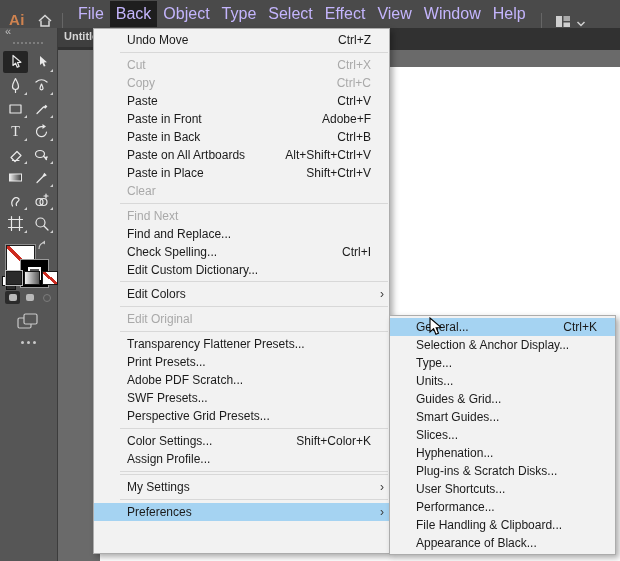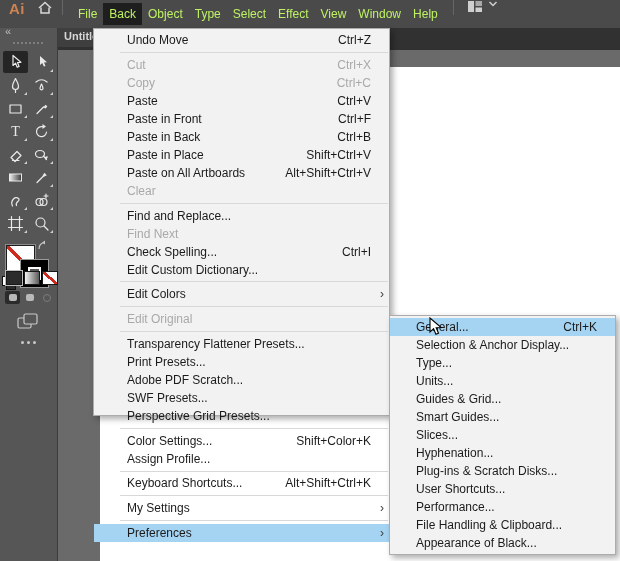--- a/index.html
+++ b/index.html
@@ -8,7 +8,7 @@
        -webkit-font-smoothing:antialiased;}
   
   .menubar{position:absolute;left:0;top:0;right:0;height:28px;background:#4a4a4a;
-           display:flex;align-items:flex-start;z-index:60;}
+           display:flex;align-items:flex-end;z-index:60;}
   .logo{color:#cf8350;font-weight:bold;font-size:15px;margin-left:9px;letter-spacing:.5px;}
   .home{margin-left:12px;display:flex;align-items:center;}
   .vsep{width:1px;height:15px;background:#666;margin:0 9px;}

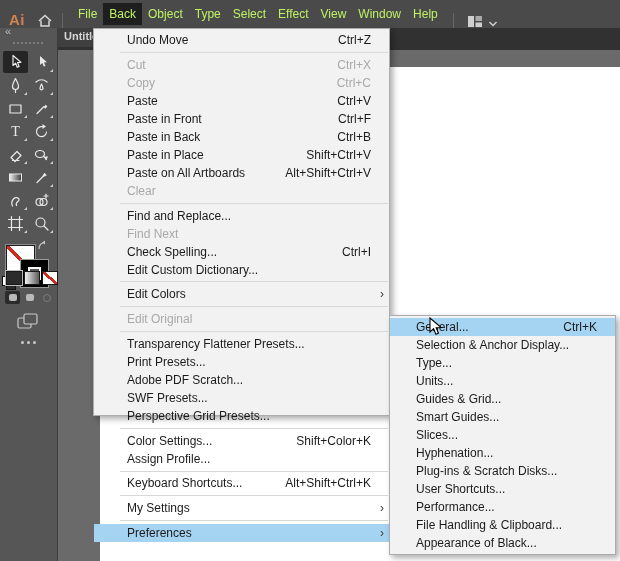--- a/index.html
+++ b/index.html
@@ -13,7 +13,7 @@
   .home{margin-left:12px;display:flex;align-items:center;}
   .vsep{width:1px;height:15px;background:#666;margin:0 9px;}
   .mb-items{display:flex;align-items:center;height:100%;}
-  .mb-item{padding:4px 6px;font-size:12px;color:#bef264;white-space:nowrap;}
+  .mb-item{padding:4px 6px;font-size:16px;color:#c4b5fd;white-space:nowrap;}
   .mb-item.active{background:#1e1e1e;}
   .ws-icon{margin-left:4px;display:flex;align-items:center;}
   .chev{margin-left:5px;display:flex;align-items:center;}

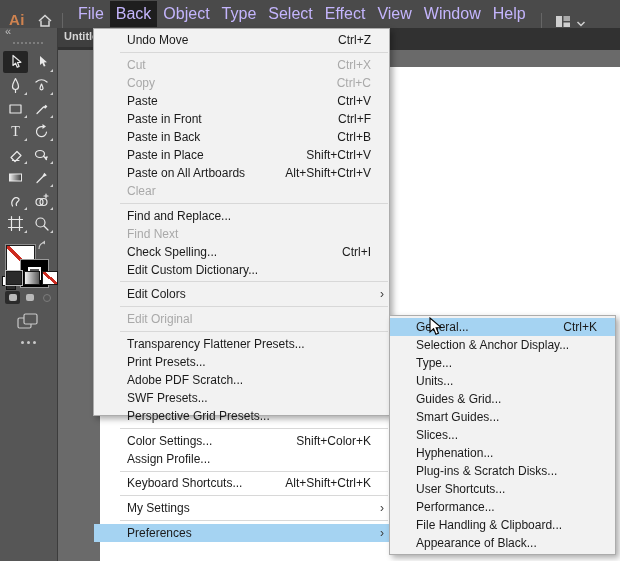--- a/index.html
+++ b/index.html
@@ -64,7 +64,7 @@
   
   .menu{position:absolute;background:#f2f2f2;border:1px solid #acacac;
         box-shadow:3px 3px 6px rgba(0,0,0,.32);padding:2px 0;font-size:12px;color:#1b1b1b;}
-  .main-menu{left:93px;top:28px;width:297px;height:388px;z-index:100;box-sizing:border-box;}
+  .main-menu{left:93px;top:28px;width:297px;height:526px;z-index:100;box-sizing:border-box;}
   .sub-menu{left:389px;top:315px;width:225px;z-index:110;}
   .menu-item{display:flex;align-items:center;height:18px;padding:0 5px 0 33px;white-space:nowrap;}
   .sub-menu .menu-item{padding-left:26px;}

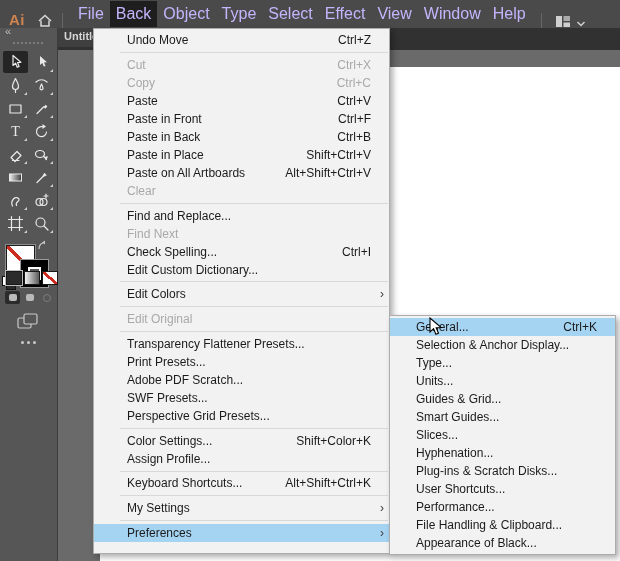--- a/index.html
+++ b/index.html
@@ -317,7 +317,7 @@
     </div>
     <div class="menu-item">
       <span class="mi-label">Paste in Front</span>
-      <span class="mi-short">Ctrl+F</span>
+      <span class="mi-short">Adobe+F</span>
       <span class="mi-arrow"></span>
     </div>
     <div class="menu-item">

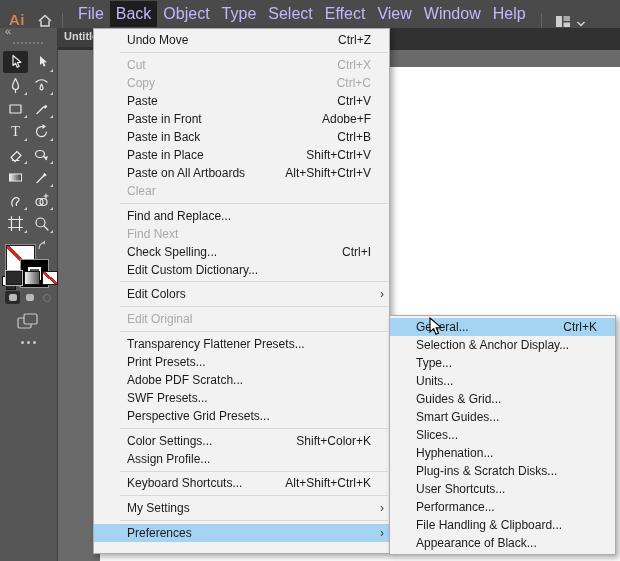--- a/index.html
+++ b/index.html
@@ -326,13 +326,13 @@
       <span class="mi-arrow"></span>
     </div>
     <div class="menu-item">
+      <span class="mi-label">Paste on All Artboards</span>
+      <span class="mi-short">Alt+Shift+Ctrl+V</span>
+      <span class="mi-arrow"></span>
+    </div>
+    <div class="menu-item">
       <span class="mi-label">Paste in Place</span>
       <span class="mi-short">Shift+Ctrl+V</span>
-      <span class="mi-arrow"></span>
-    </div>
-    <div class="menu-item">
-      <span class="mi-label">Paste on All Artboards</span>
-      <span class="mi-short">Alt+Shift+Ctrl+V</span>
       <span class="mi-arrow"></span>
     </div>
     <div class="menu-item disabled">

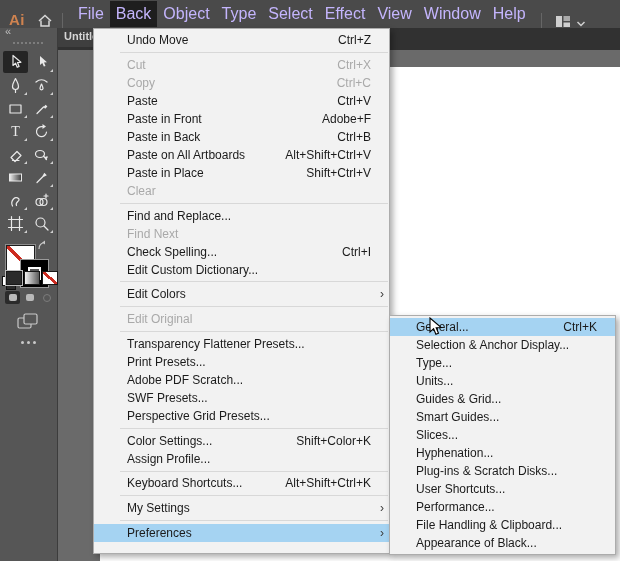--- a/index.html
+++ b/index.html
@@ -341,13 +341,13 @@
       <span class="mi-arrow"></span>
     </div>
     <div class="menu-sep"></div>
-    <div class="menu-item">
-      <span class="mi-label">Find and Replace...</span>
-      <span class="mi-short"></span>
-      <span class="mi-arrow"></span>
-    </div>
     <div class="menu-item disabled">
       <span class="mi-label">Find Next</span>
+      <span class="mi-short"></span>
+      <span class="mi-arrow"></span>
+    </div>
+    <div class="menu-item">
+      <span class="mi-label">Find and Replace...</span>
       <span class="mi-short"></span>
       <span class="mi-arrow"></span>
     </div>

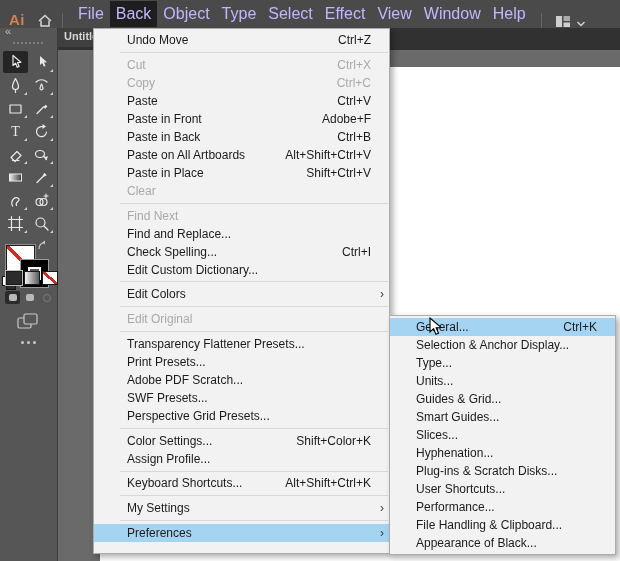--- a/index.html
+++ b/index.html
@@ -411,11 +411,6 @@
       <span class="mi-arrow"></span>
     </div>
     <div class="menu-sep"></div>
-    <div class="menu-item">
-      <span class="mi-label">Keyboard Shortcuts...</span>
-      <span class="mi-short">Alt+Shift+Ctrl+K</span>
-      <span class="mi-arrow"></span>
-    </div>
     <div class="menu-sep"></div>
     <div class="menu-item">
       <span class="mi-label">My Settings</span>

